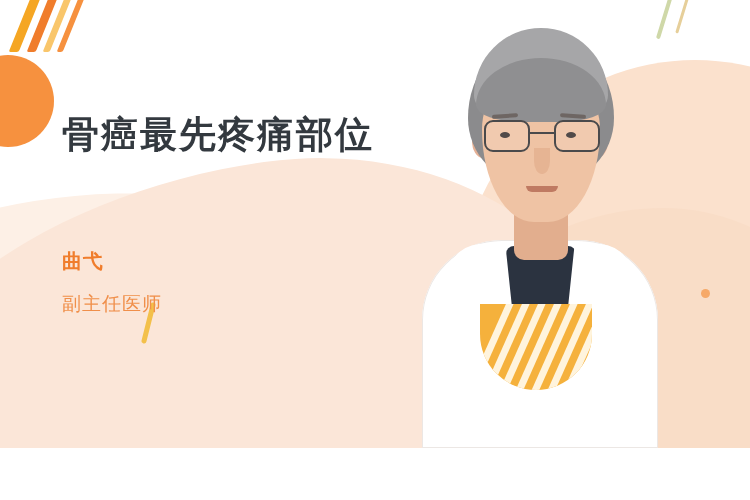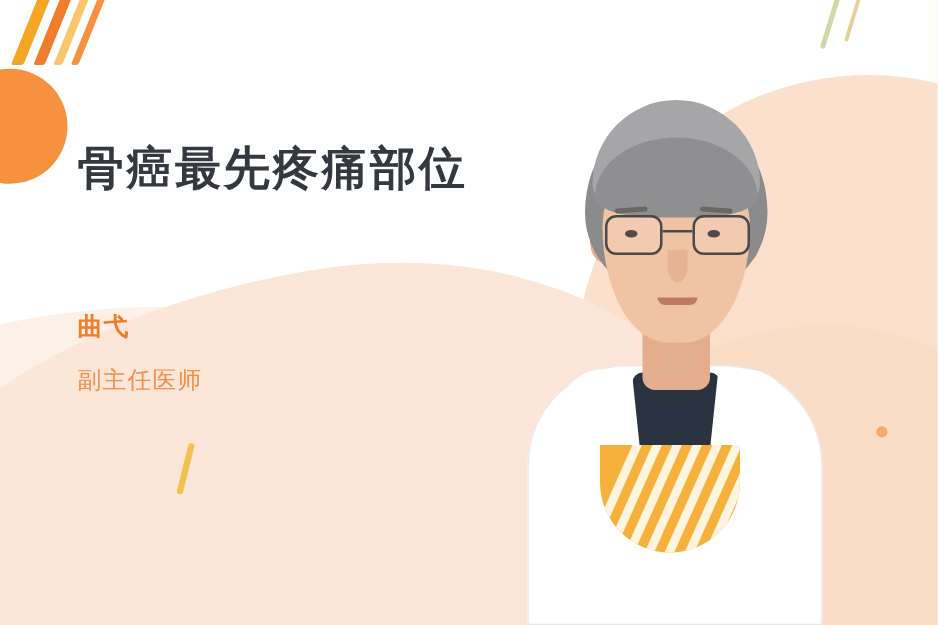--- a/index.html
+++ b/index.html
@@ -10,7 +10,7 @@
   }
   .card {
     position:relative;
-    width:750px; height:500px;
+    width:750px; height:448px;
     background:#ffffff;
     overflow:hidden;
     text-align:center;

